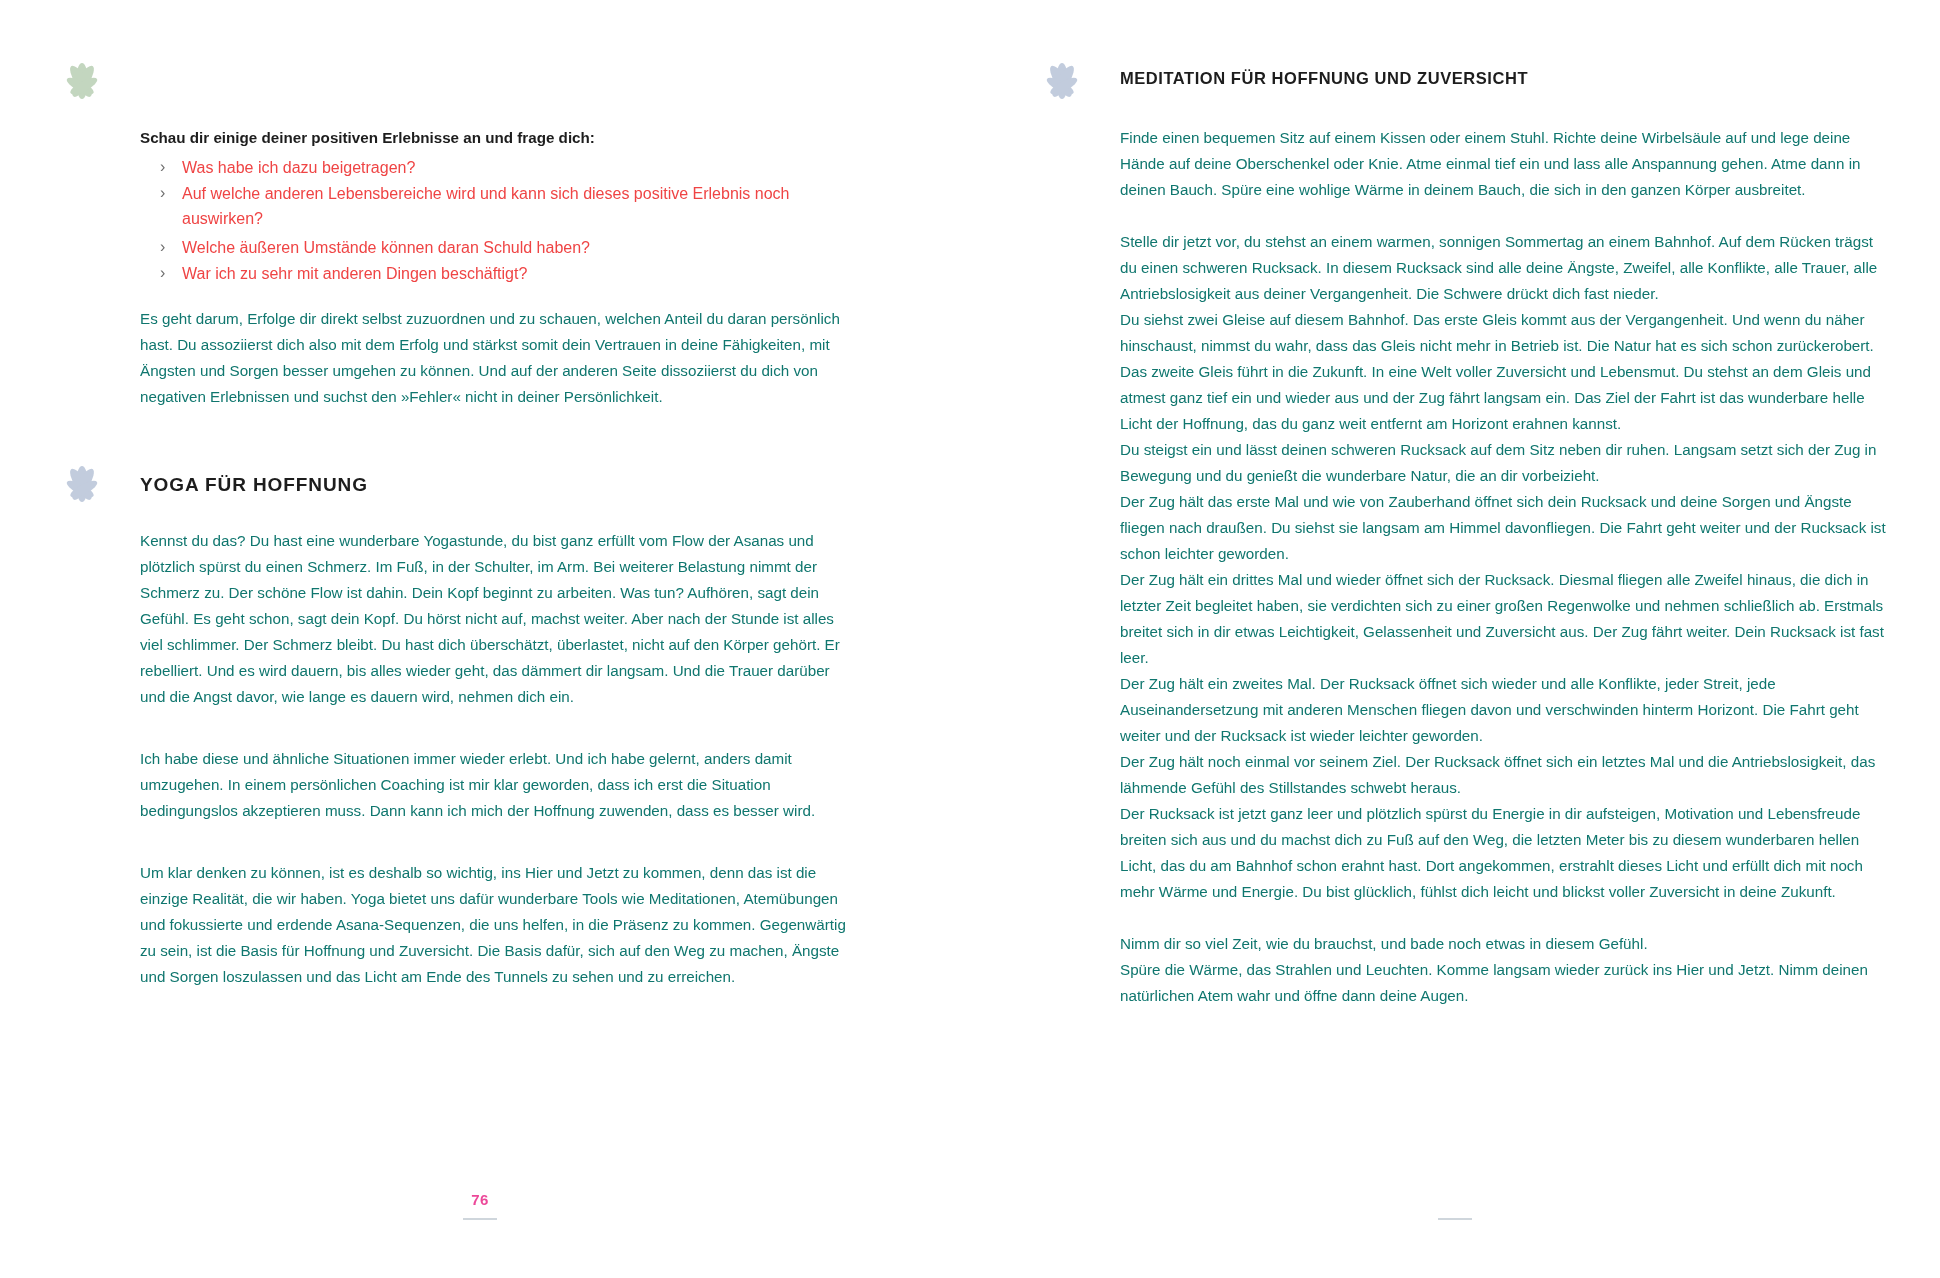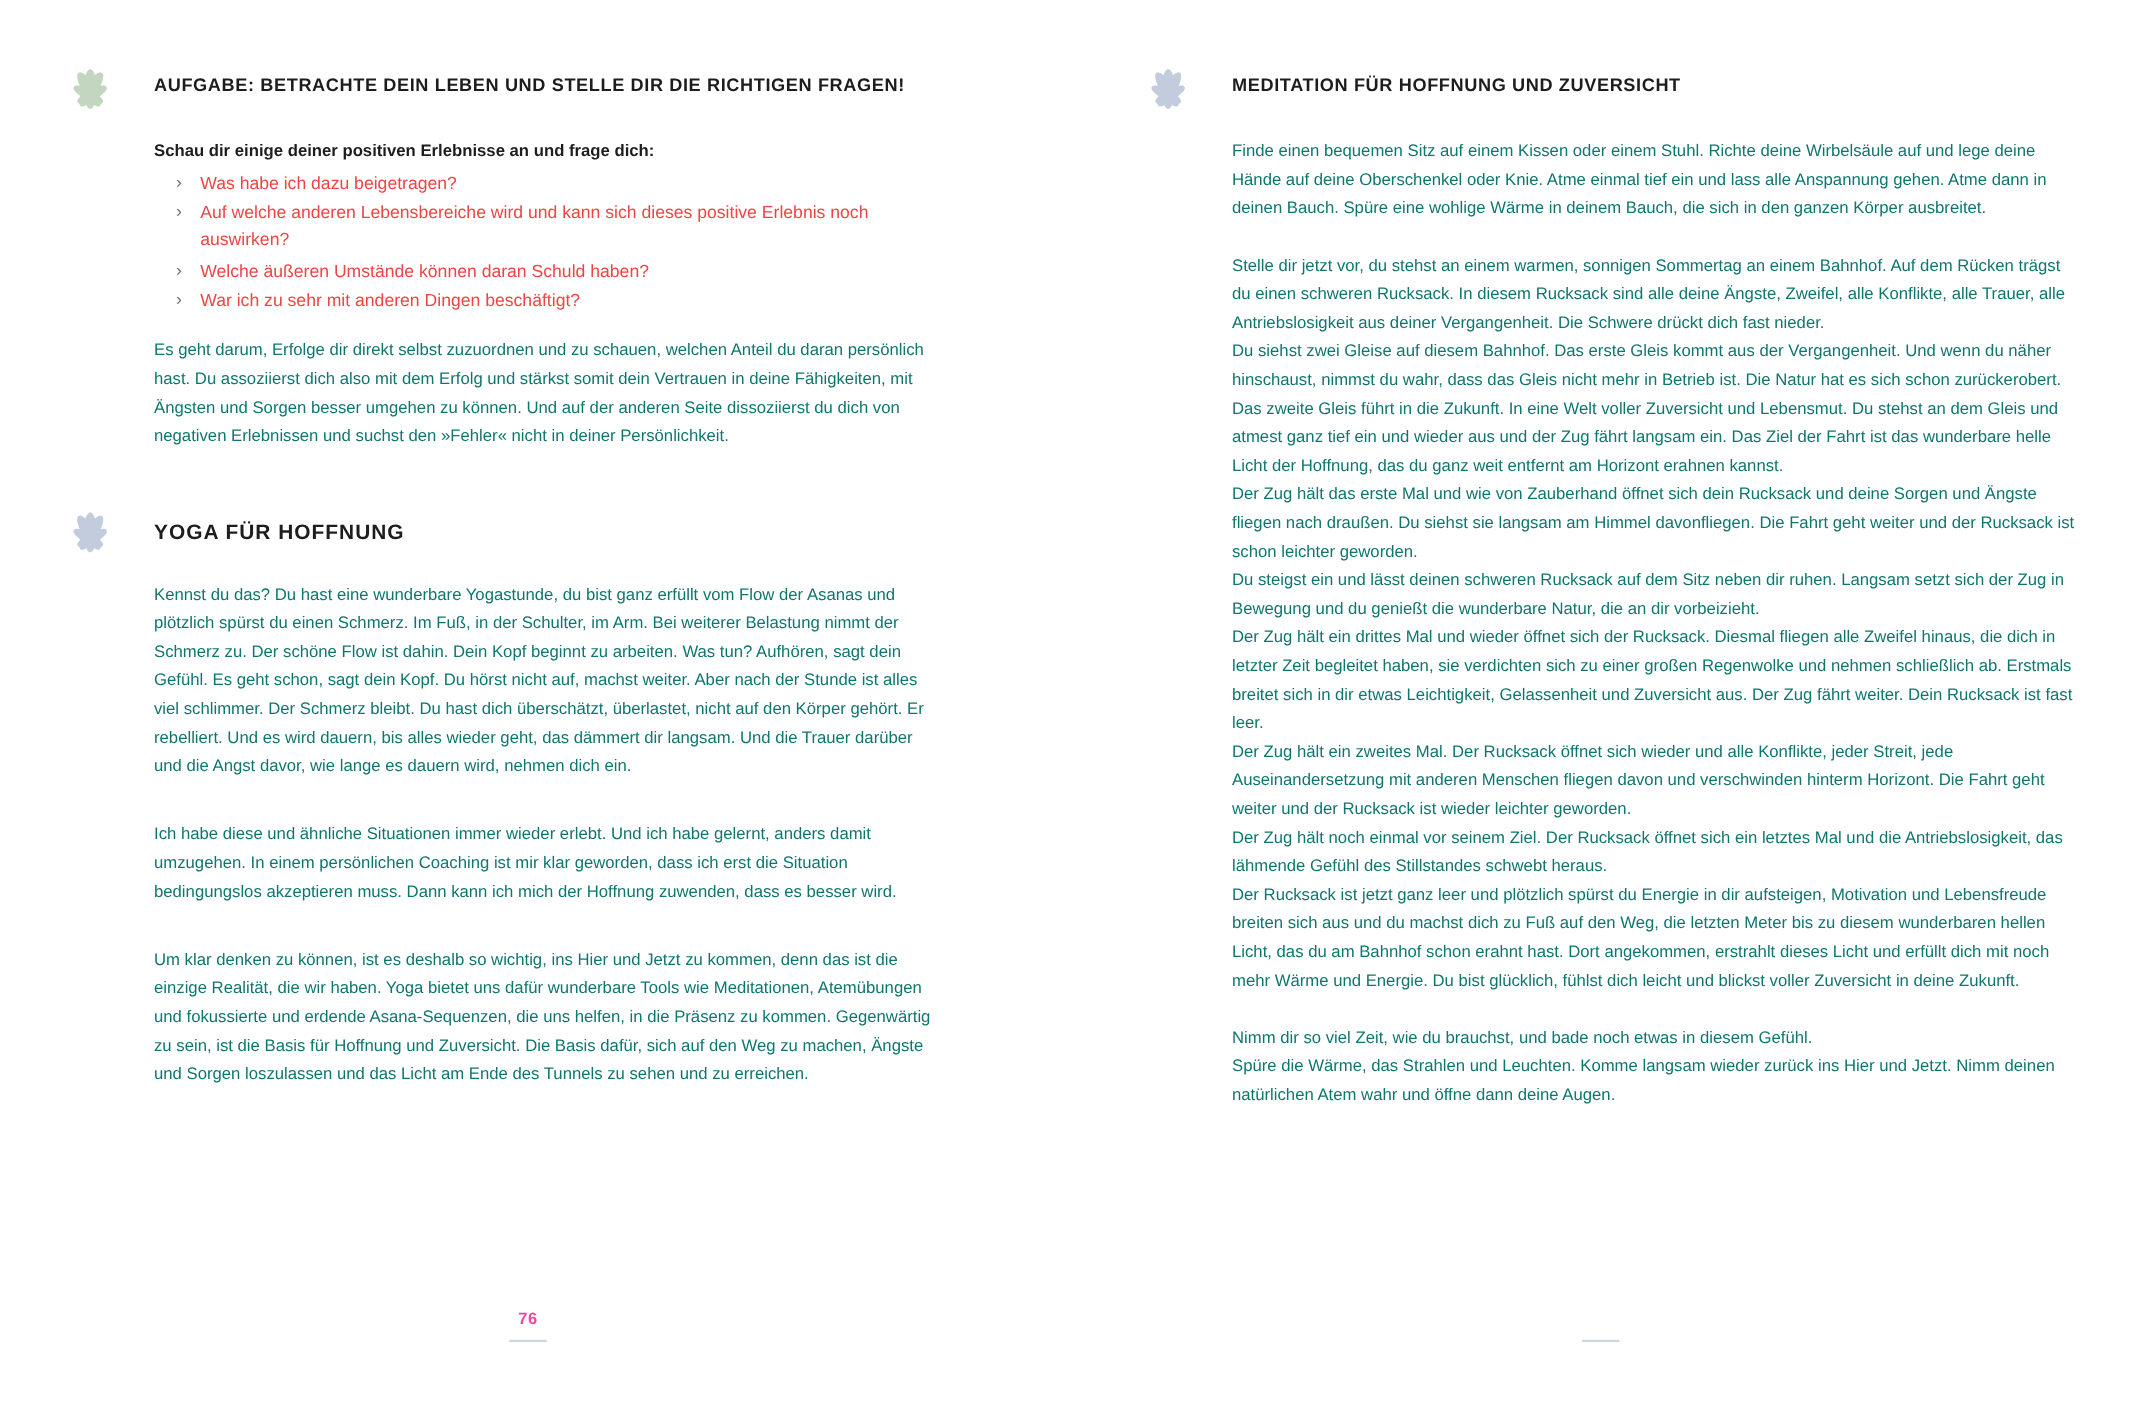--- a/index.html
+++ b/index.html
@@ -149,7 +149,6 @@
           </g>
         </svg>
       </span>
-      <div class="section-title">AUFGABE: BETRACHTE DEIN LEBEN UND STELLE DIR DIE RICHTIGEN FRAGEN!</div>
     </div>
 
     <div class="body-block">

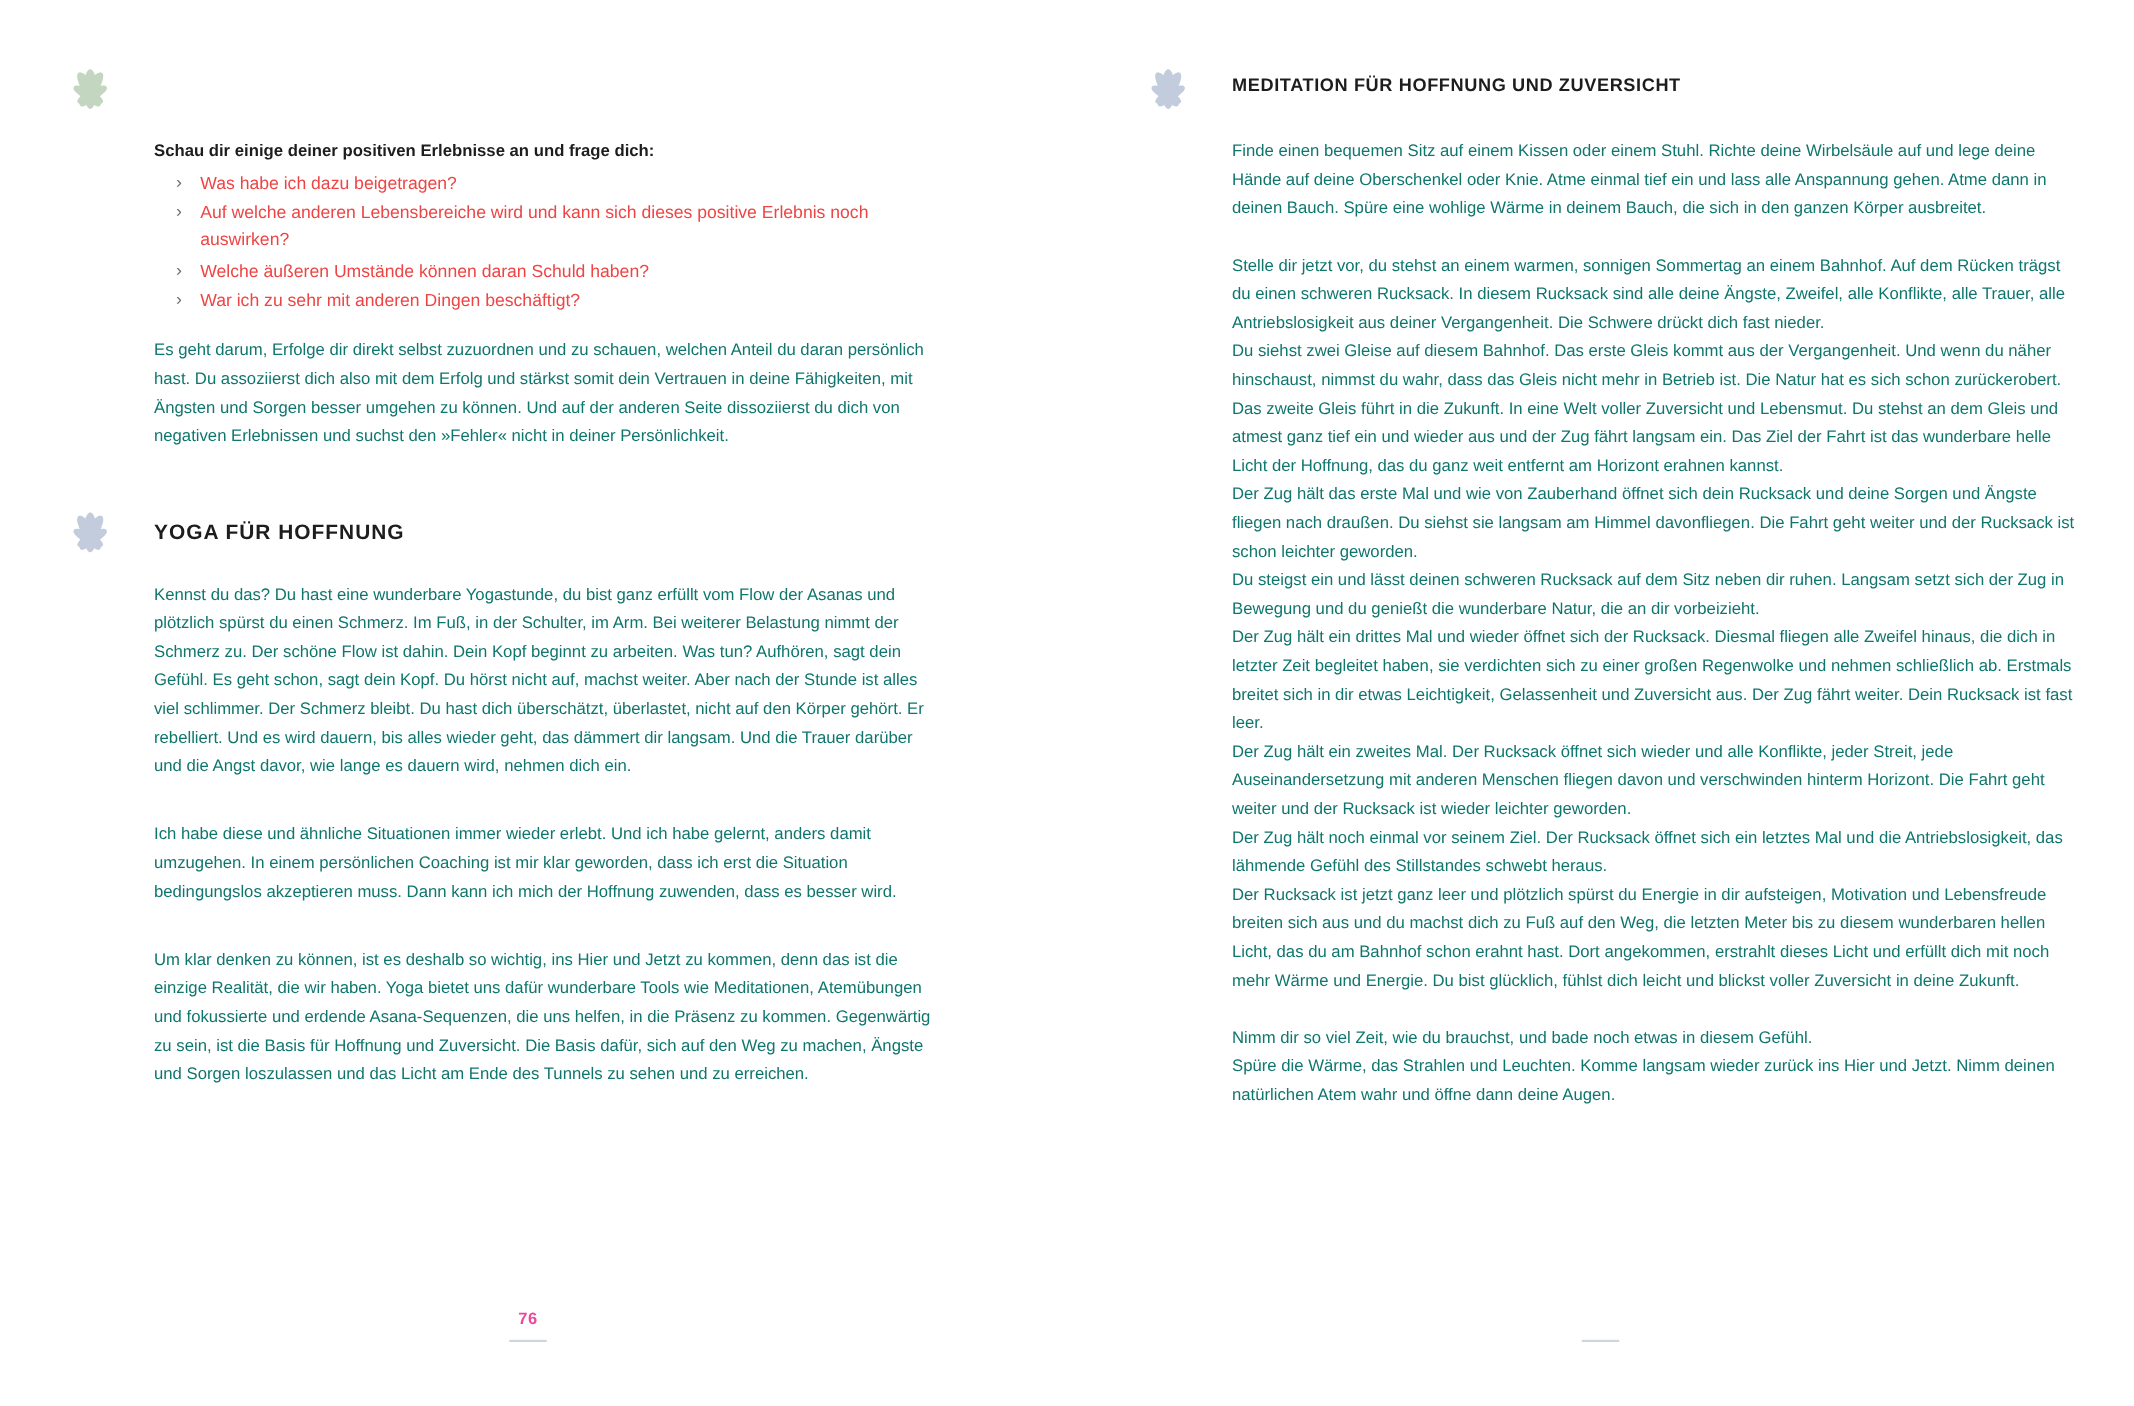--- a/index.html
+++ b/index.html
@@ -219,8 +219,8 @@
       <p class="para">Stelle dir jetzt vor, du stehst an einem warmen, sonnigen Sommertag an einem Bahnhof. Auf dem Rücken trägst du einen schweren Rucksack. In diesem Rucksack sind alle deine Ängste, Zweifel, alle Konflikte, alle Trauer, alle Antriebslosigkeit aus deiner Vergangenheit. Die Schwere drückt dich fast nieder.</p>
       <p class="para">Du siehst zwei Gleise auf diesem Bahnhof. Das erste Gleis kommt aus der Vergangenheit. Und wenn du näher hinschaust, nimmst du wahr, dass das Gleis nicht mehr in Betrieb ist. Die Natur hat es sich schon zurückerobert.</p>
       <p class="para">Das zweite Gleis führt in die Zukunft. In eine Welt voller Zuversicht und Lebensmut. Du stehst an dem Gleis und atmest ganz tief ein und wieder aus und der Zug fährt langsam ein. Das Ziel der Fahrt ist das wunderbare helle Licht der Hoffnung, das du ganz weit entfernt am Horizont erahnen kannst.</p>
+      <p class="para">Du steigst ein und lässt deinen schweren Rucksack auf dem Sitz neben dir ruhen. Langsam setzt sich der Zug in Bewegung und du genießt die wunderbare Natur, die an dir vorbeizieht.</p>
       <p class="para">Der Zug hält das erste Mal und wie von Zauberhand öffnet sich dein Rucksack und deine Sorgen und Ängste fliegen nach draußen. Du siehst sie langsam am Himmel davonfliegen. Die Fahrt geht weiter und der Rucksack ist schon leichter geworden.</p>
-      <p class="para">Du steigst ein und lässt deinen schweren Rucksack auf dem Sitz neben dir ruhen. Langsam setzt sich der Zug in Bewegung und du genießt die wunderbare Natur, die an dir vorbeizieht.</p>
       <p class="para">Der Zug hält ein drittes Mal und wieder öffnet sich der Rucksack. Diesmal fliegen alle Zweifel hinaus, die dich in letzter Zeit begleitet haben, sie verdichten sich zu einer großen Regenwolke und nehmen schließlich ab. Erstmals breitet sich in dir etwas Leichtigkeit, Gelassenheit und Zuversicht aus. Der Zug fährt weiter. Dein Rucksack ist fast leer.</p>
       <p class="para">Der Zug hält ein zweites Mal. Der Rucksack öffnet sich wieder und alle Konflikte, jeder Streit, jede Auseinandersetzung mit anderen Menschen fliegen davon und verschwinden hinterm Horizont. Die Fahrt geht weiter und der Rucksack ist wieder leichter geworden.</p>
       <p class="para">Der Zug hält noch einmal vor seinem Ziel. Der Rucksack öffnet sich ein letztes Mal und die Antriebslosigkeit, das lähmende Gefühl des Stillstandes schwebt heraus.</p>

